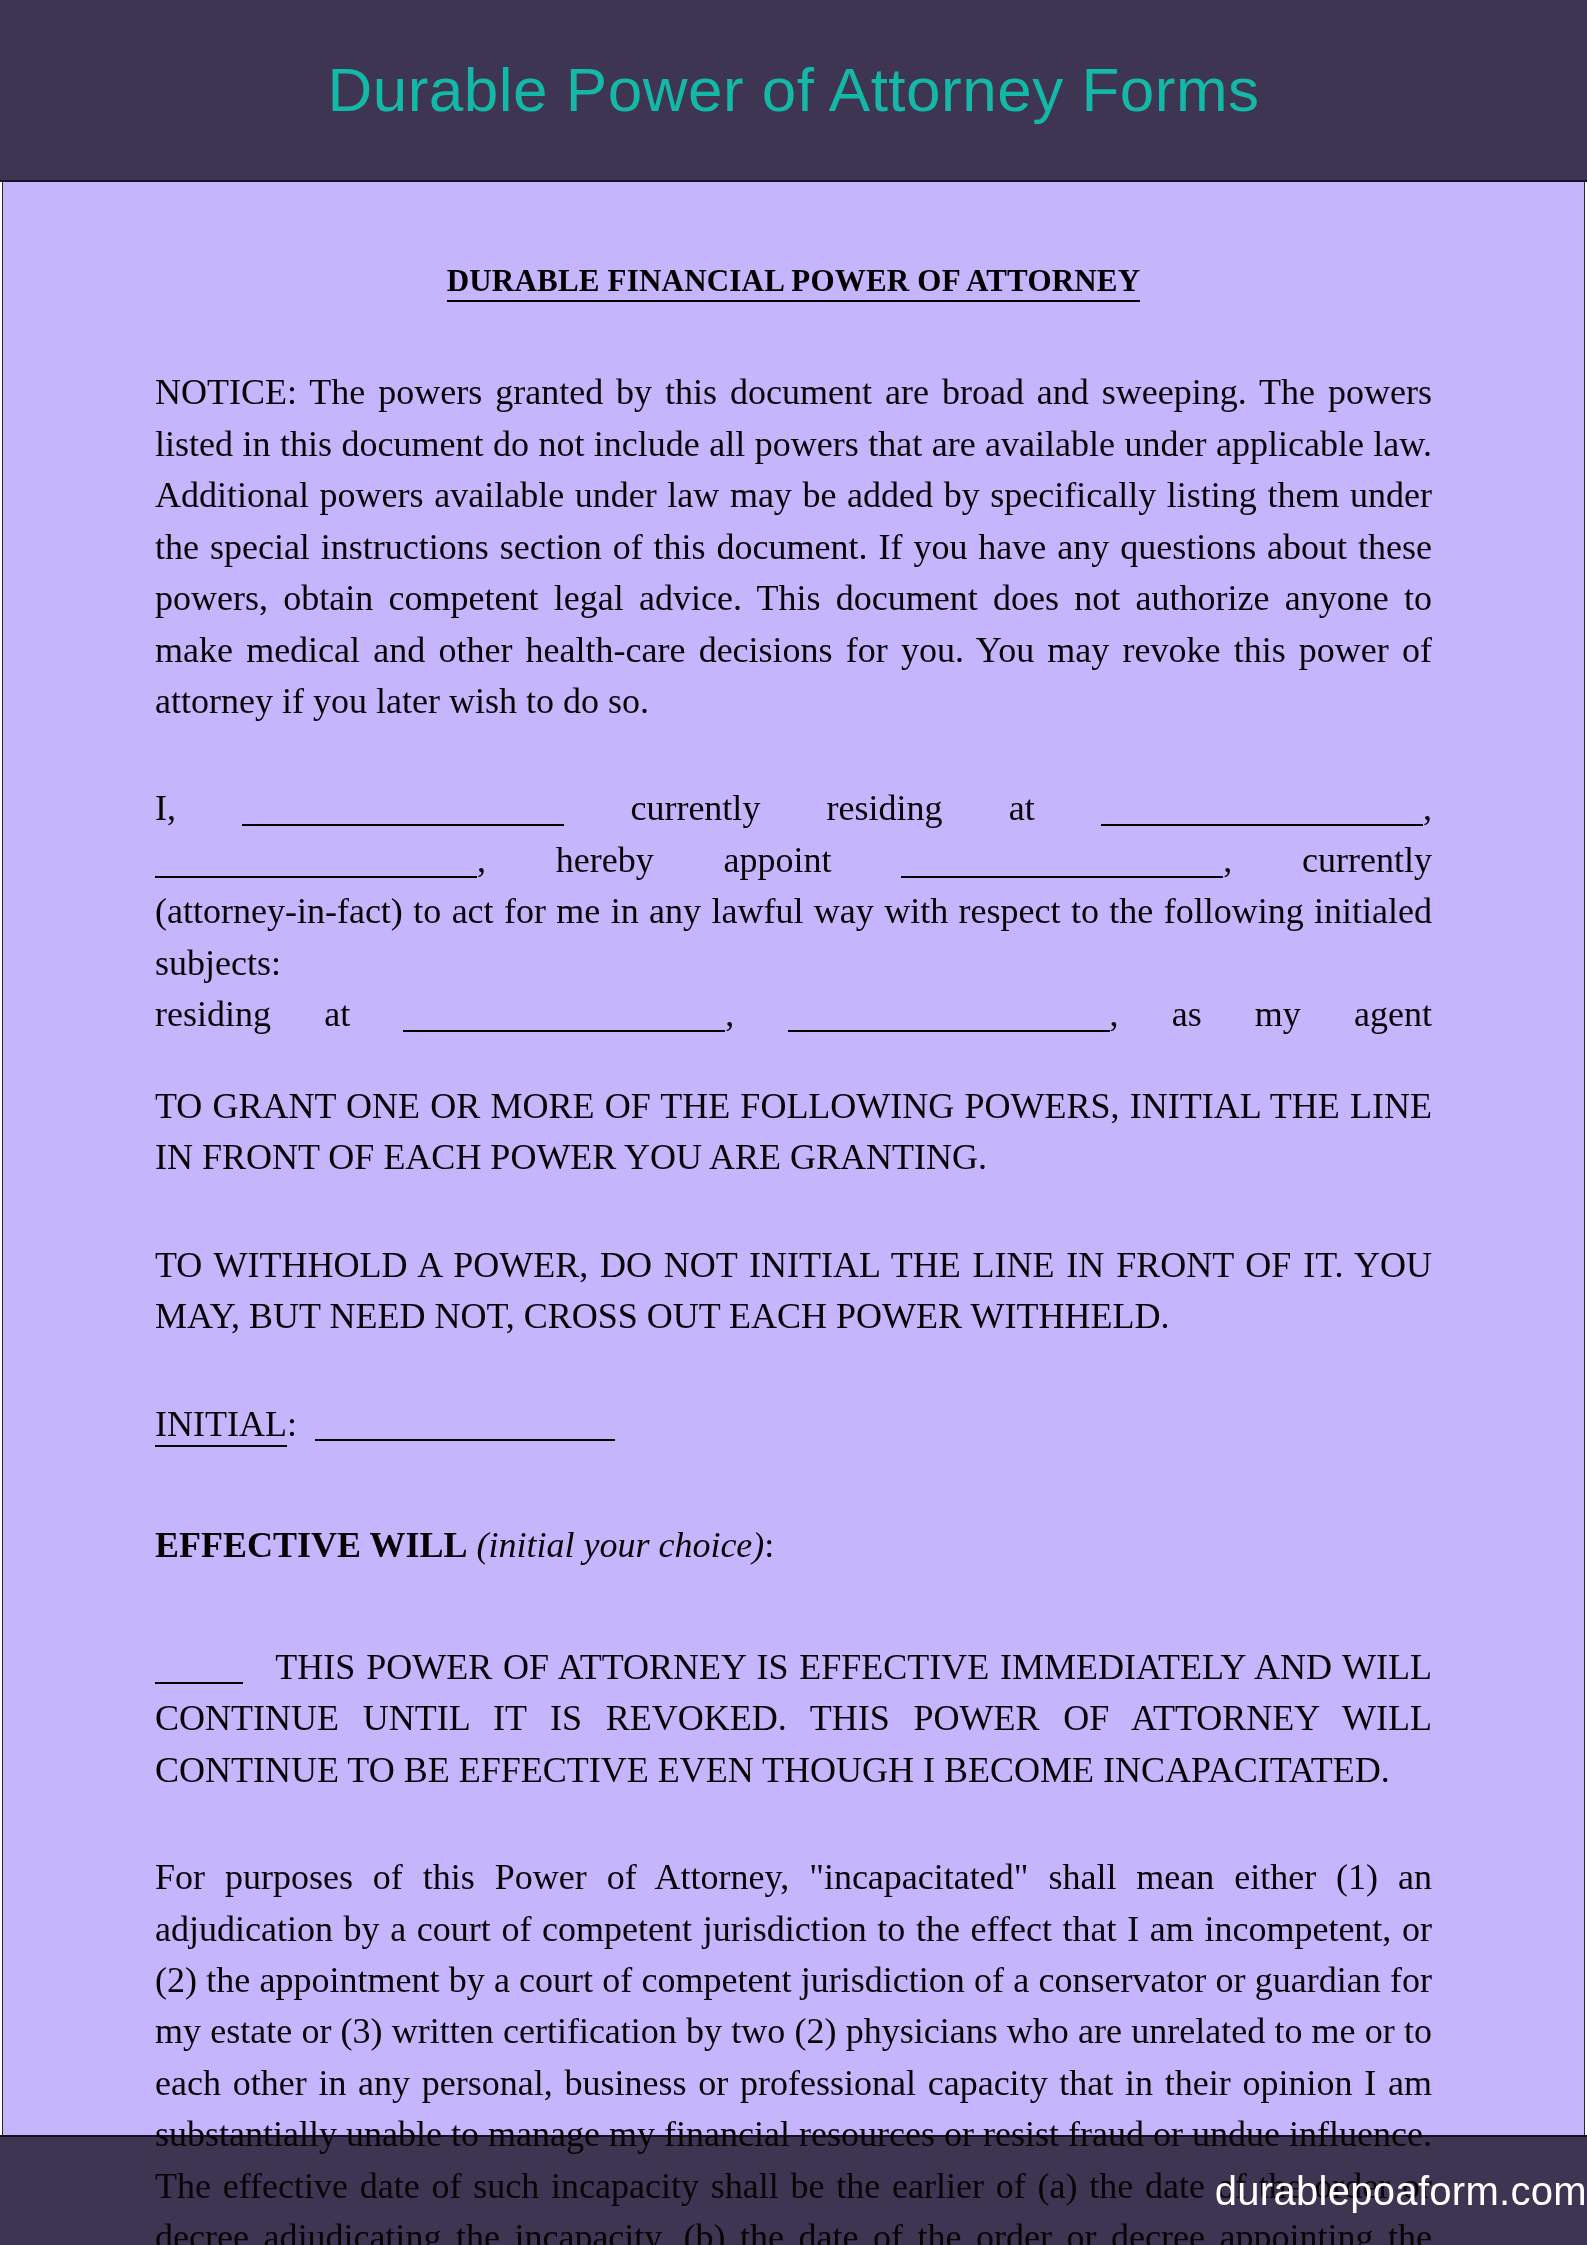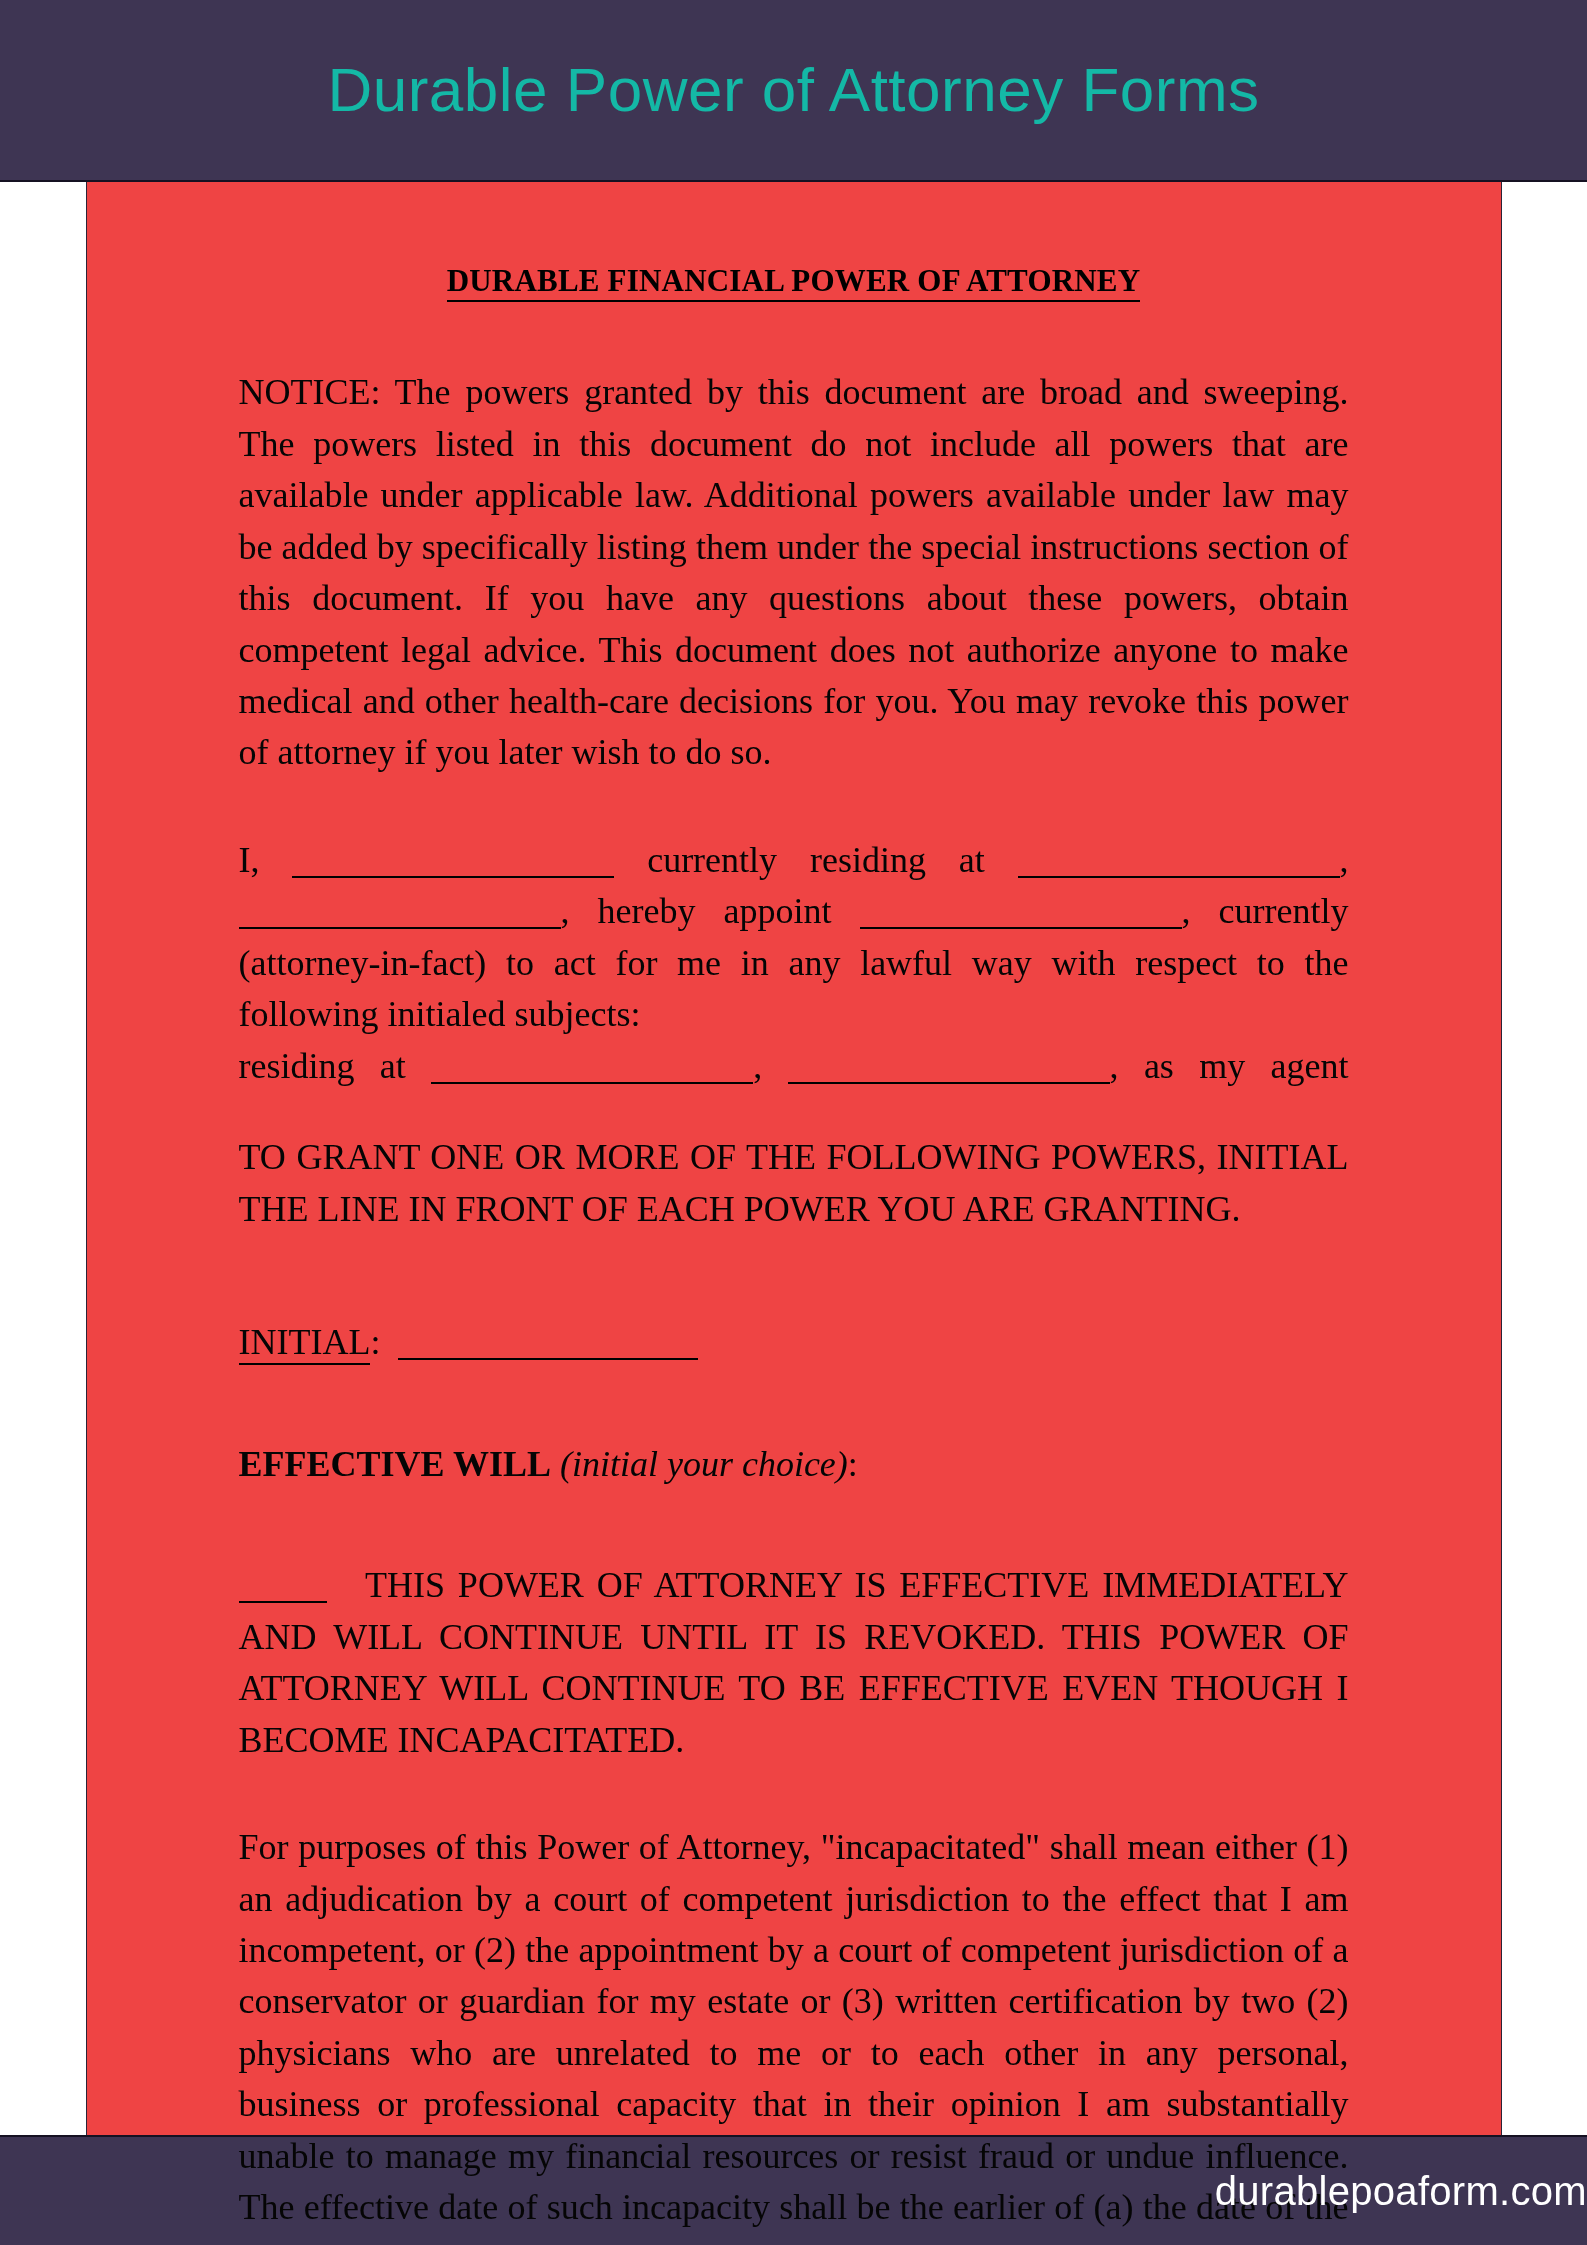--- a/index.html
+++ b/index.html
@@ -47,8 +47,8 @@
     justify-content: center;
   }
   .page {
-    width: 1416px;
-    background: #ef4444;
+    width: 1583px;
+    background: #c4b5fd;
     border-left: 1px solid #2a2438;
     border-right: 1px solid #2a2438;
     box-sizing: border-box;

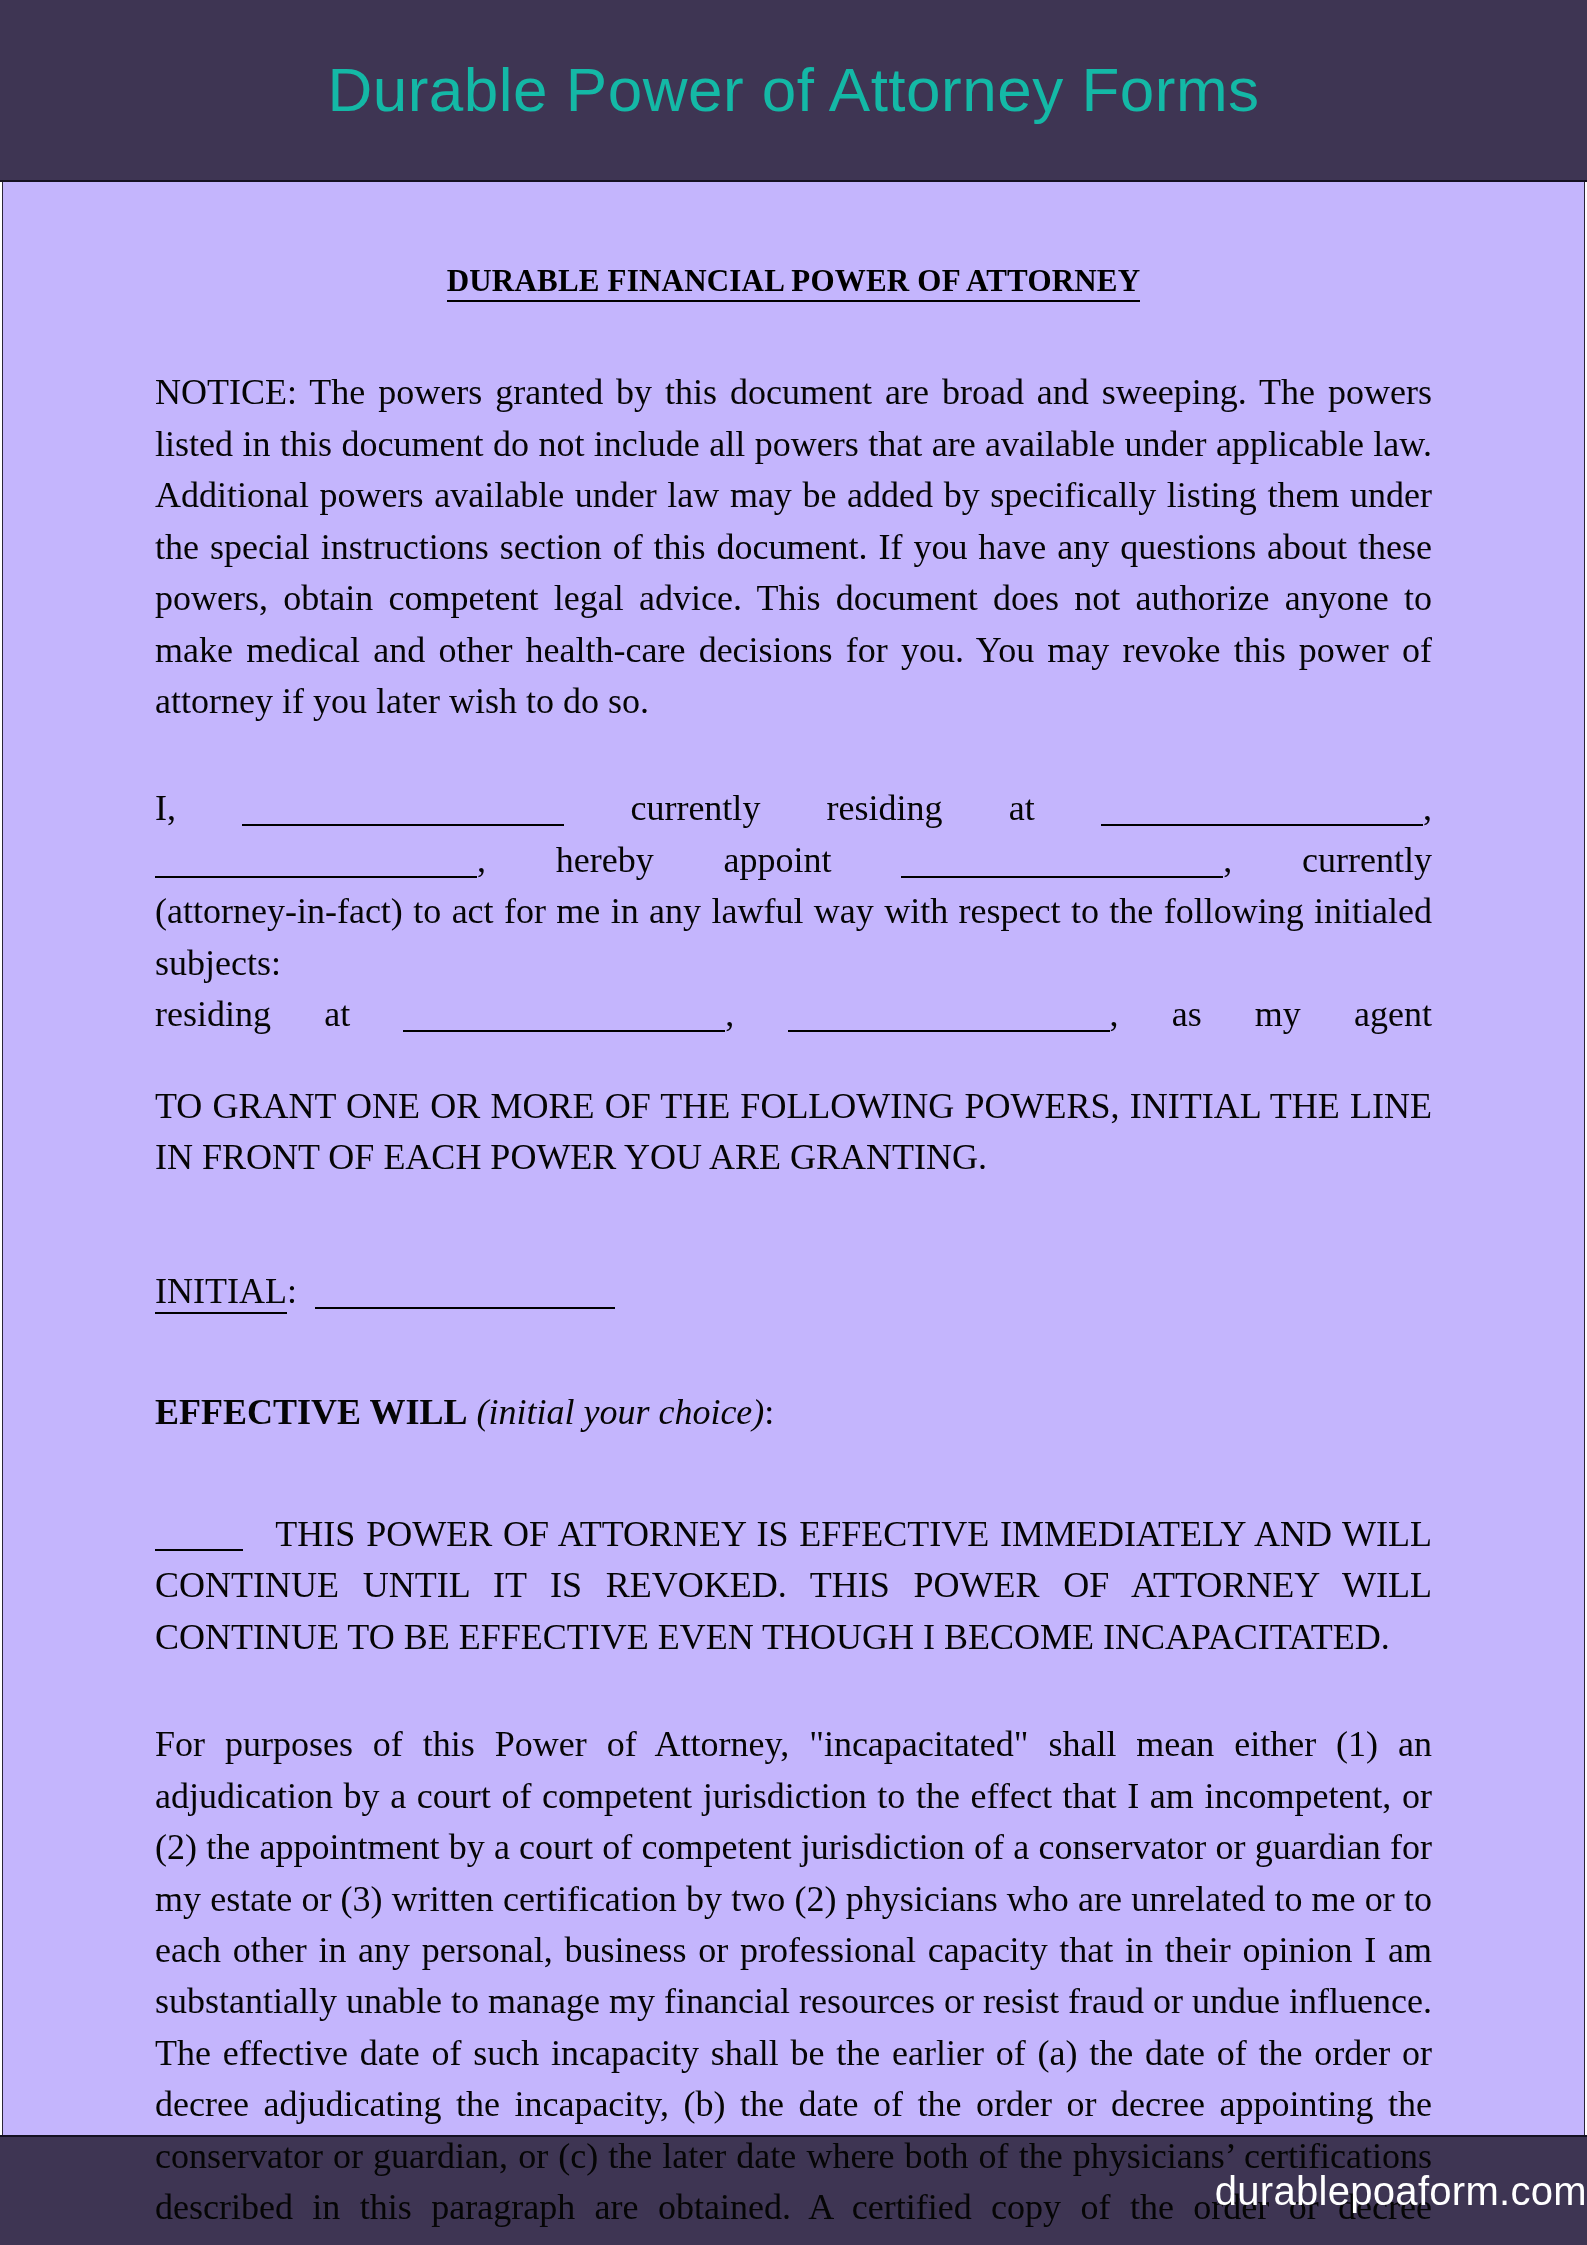--- a/index.html
+++ b/index.html
@@ -162,6 +162,7 @@
 
     <div class="gap-sm"></div>
 
+    <p class="body-text">TO WITHHOLD A POWER, DO NOT INITIAL THE LINE IN FRONT OF IT. YOU MAY, BUT NEED NOT, CROSS OUT EACH POWER WITHHELD.</p>
 
     <div class="gap-sm"></div>
 

